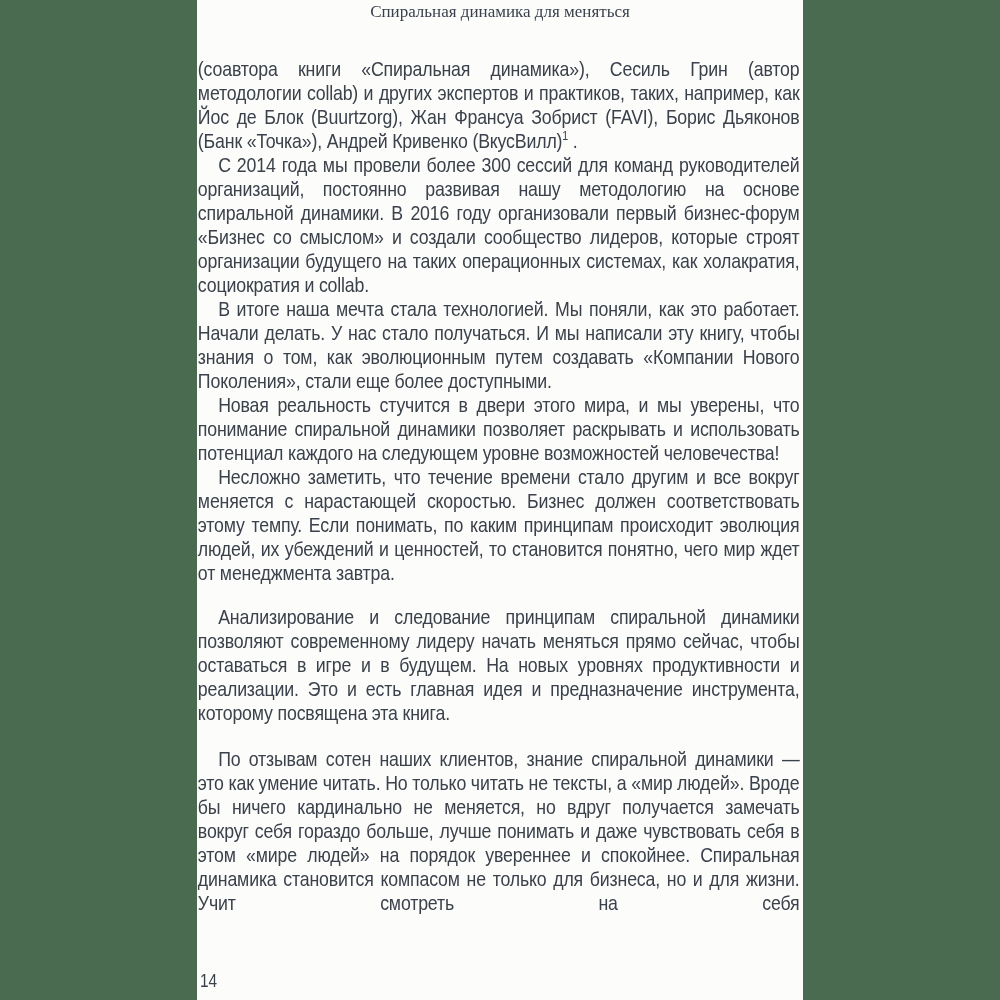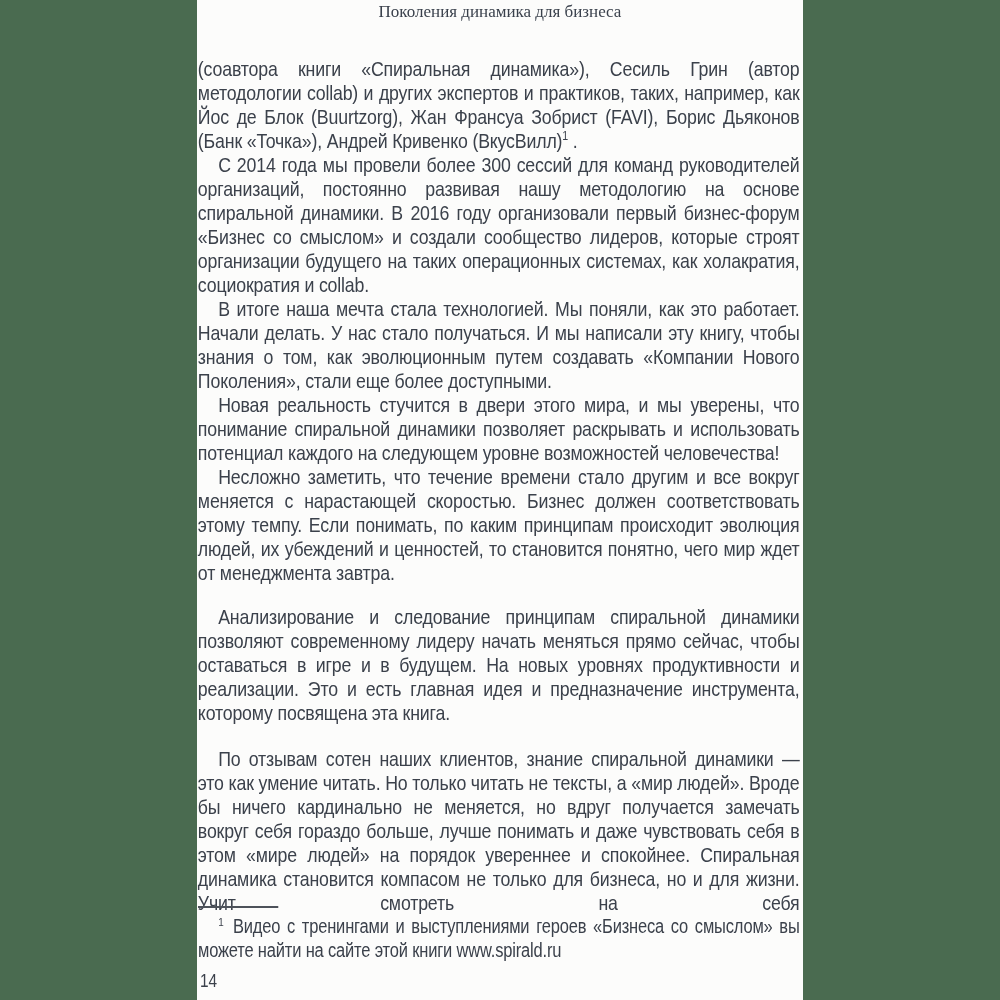--- a/index.html
+++ b/index.html
@@ -99,7 +99,7 @@
 
 <div class="paper">
 
-  <div class="running-header">Поколения динамика для бизнеса</div>
+  <div class="running-header">Спиральная динамика для меняться</div>
 
   <div class="body-text">
 

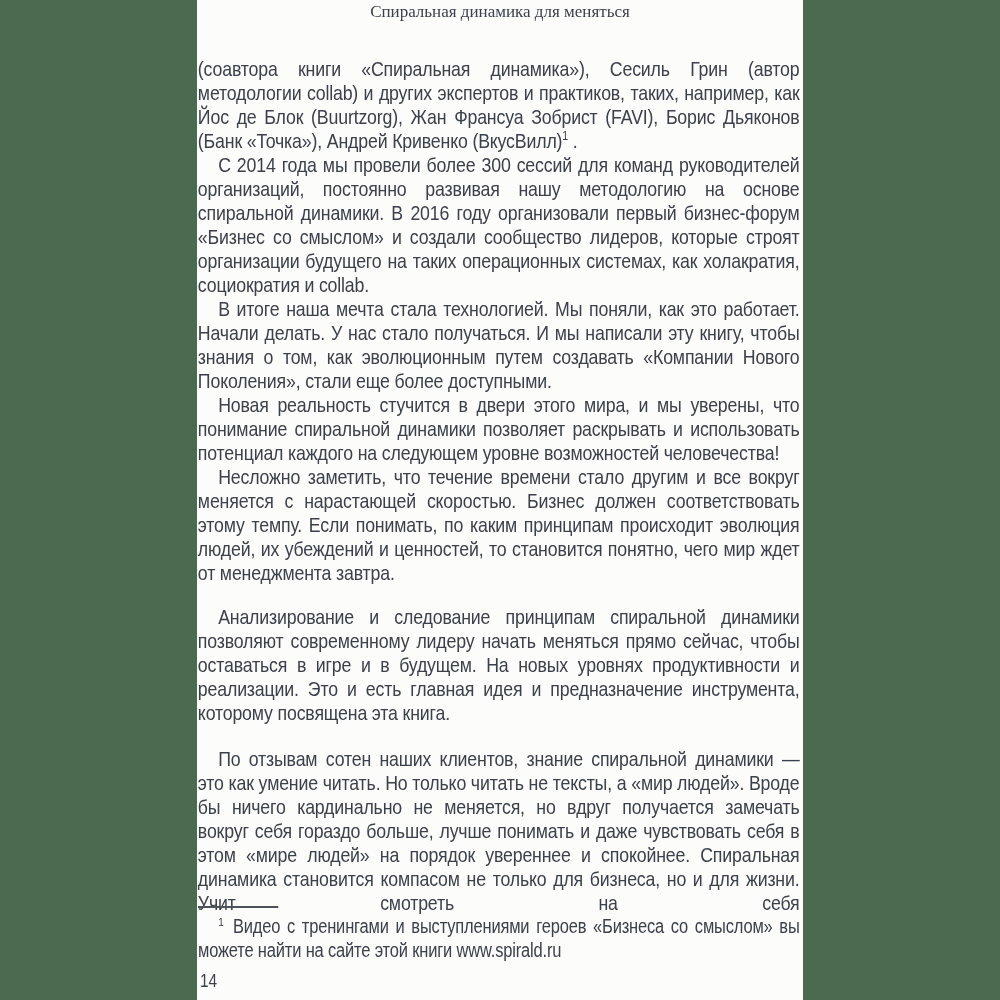--- a/index.html
+++ b/index.html
@@ -119,12 +119,6 @@
 
   </div>
 
-  <div class="footnote-area">
-    <div class="fn-inner">
-      <div class="fn-rule"></div>
-      <p class="fn-text"><sup class="fn-ref">1</sup><span>Видео с тренингами и выступлениями героев «Бизнеса со смыслом» вы можете найти на сайте этой книги www.spirald.ru</span></p>
-    </div>
-  </div>
 
   <div class="page-number">14</div>
 

